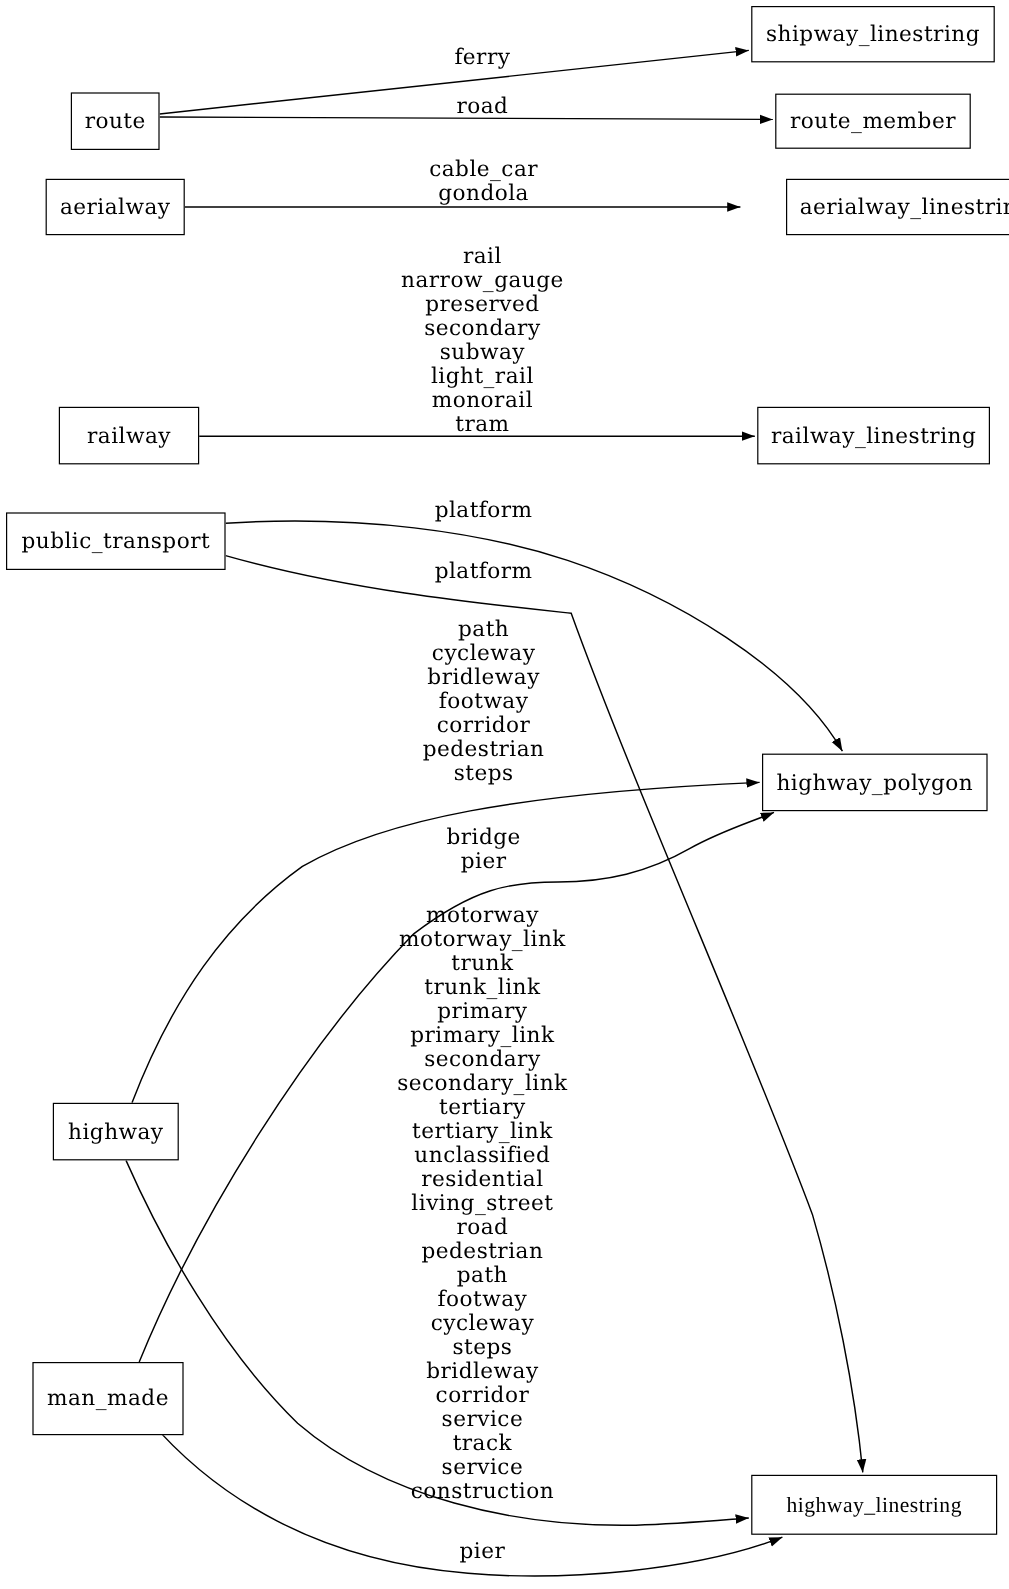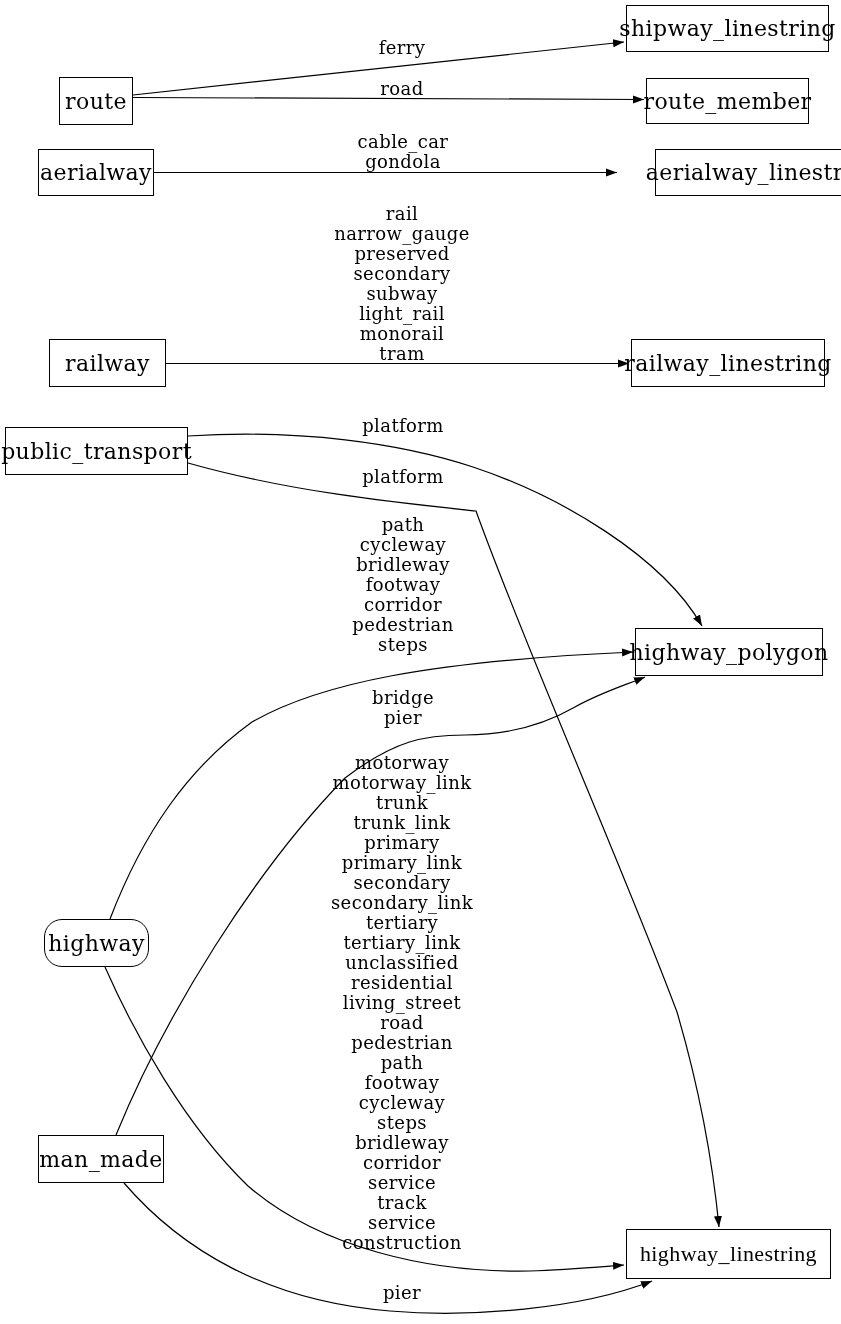--- a/index.html
+++ b/index.html
@@ -36,7 +36,7 @@
     display: flex;
     align-items: center;
     justify-content: center;
-    font-size: 22px;
+    font-size: 18px;
     letter-spacing: 0.4px;
     white-space: nowrap;
   }

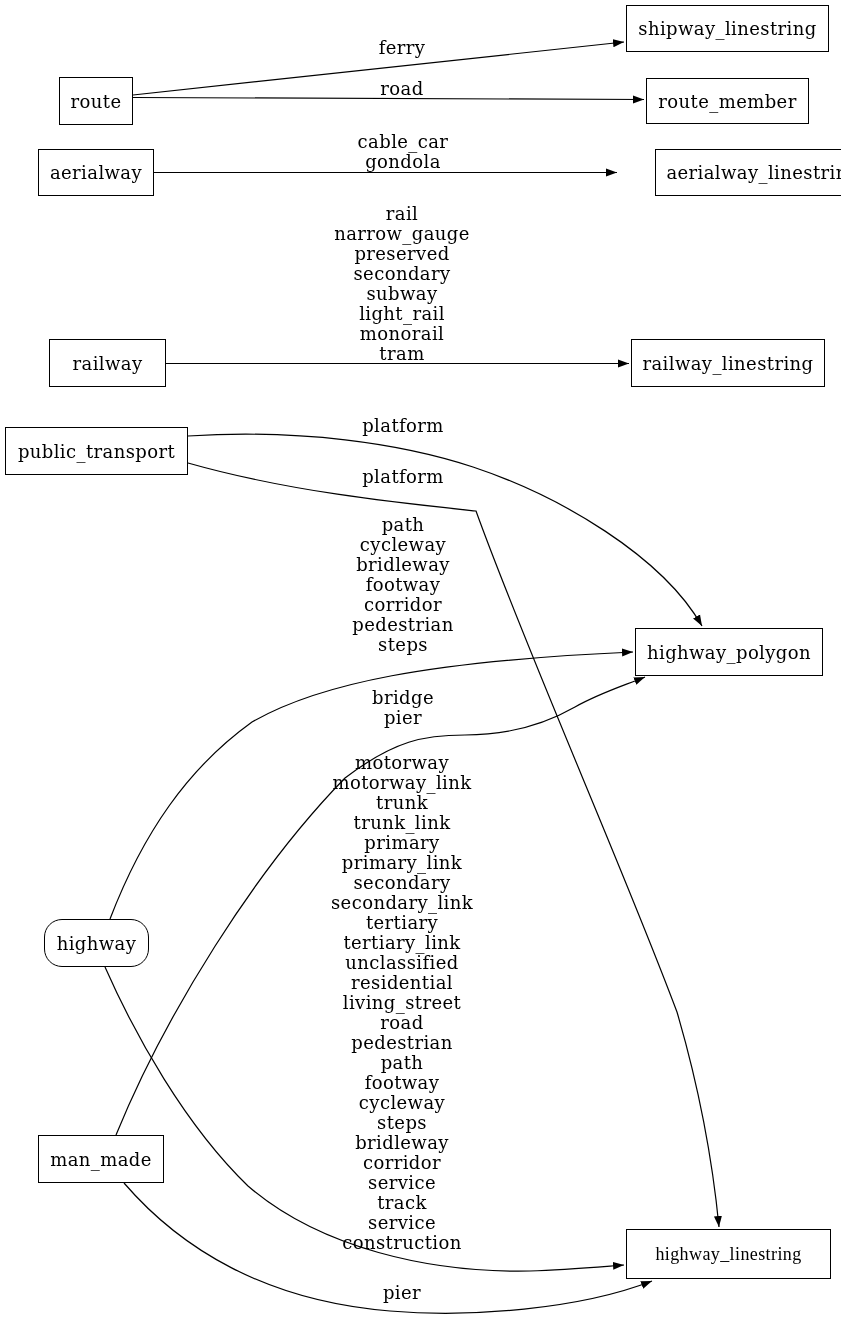--- a/index.html
+++ b/index.html
@@ -80,7 +80,7 @@
   <div class="node" style="left:38px; top:149px; width:116px; height:47px;">aerialway</div>
   <div class="node" style="left:49px; top:339px; width:117px; height:48px;">railway</div>
   <div class="node" style="left:5px; top:427px; width:183px; height:48px;">public_transport</div>
-  <div class="node" style="left:44px; top:919px; width:105px; height:48px;border-radius:18px;">highway</div>
+  <div class="node" style="left:44px; top:919px; width:105px; height:48px;">highway</div>
   <div class="node" style="left:38px; top:1135px; width:126px; height:48px;">man_made</div>
 
   <div class="node" style="left:626px; top:5px; width:203px; height:47px;">shipway_linestring</div>

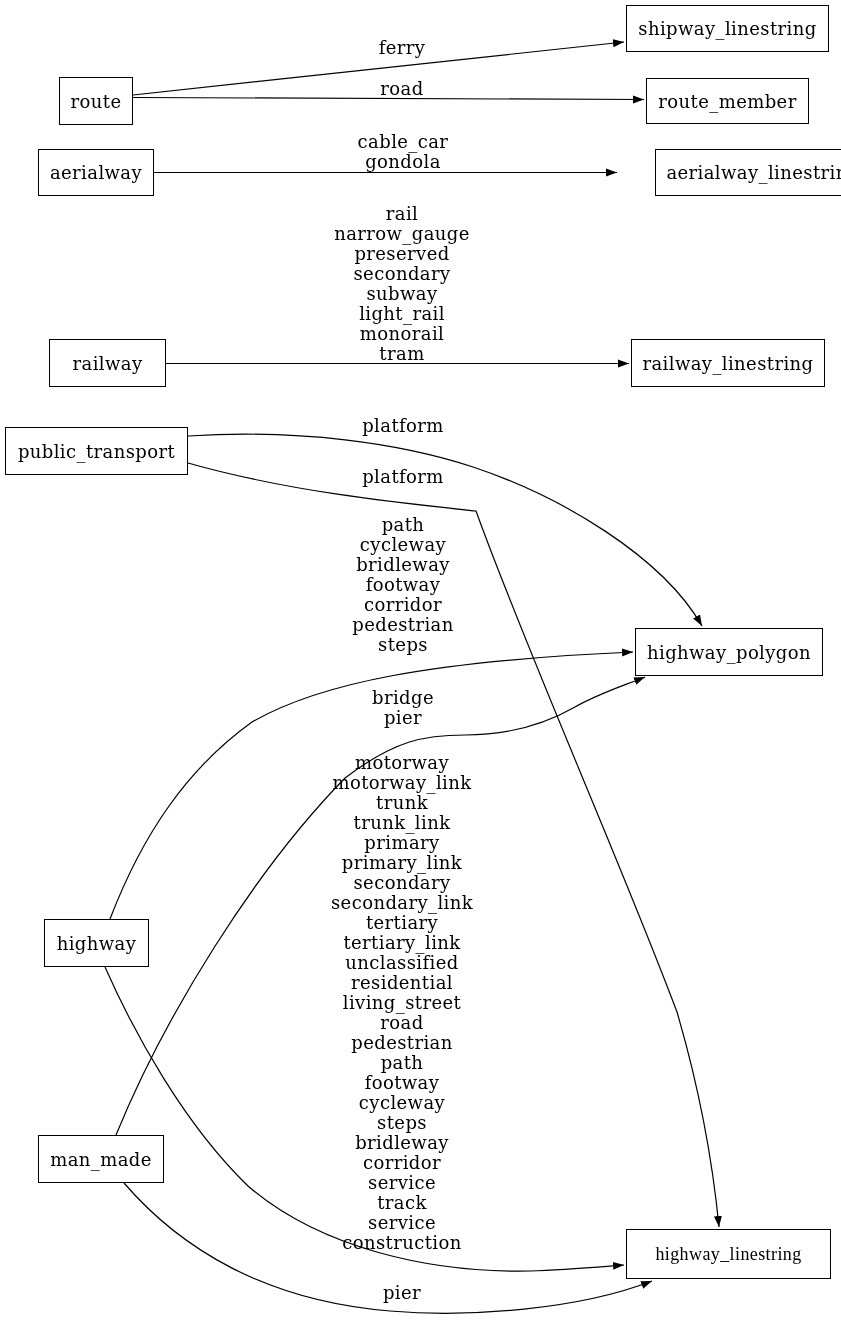--- a/index.html
+++ b/index.html
@@ -81,7 +81,7 @@
   <div class="node" style="left:49px; top:339px; width:117px; height:48px;">railway</div>
   <div class="node" style="left:5px; top:427px; width:183px; height:48px;">public_transport</div>
   <div class="node" style="left:44px; top:919px; width:105px; height:48px;">highway</div>
-  <div class="node" style="left:38px; top:1135px; width:126px; height:48px;">man_made</div>
+  <div class="node" style="left:27px; top:1135px; width:126px; height:61px;">man_made</div>
 
   <div class="node" style="left:626px; top:5px; width:203px; height:47px;">shipway_linestring</div>
   <div class="node" style="left:646px; top:78px; width:163px; height:46px;">route_member</div>

